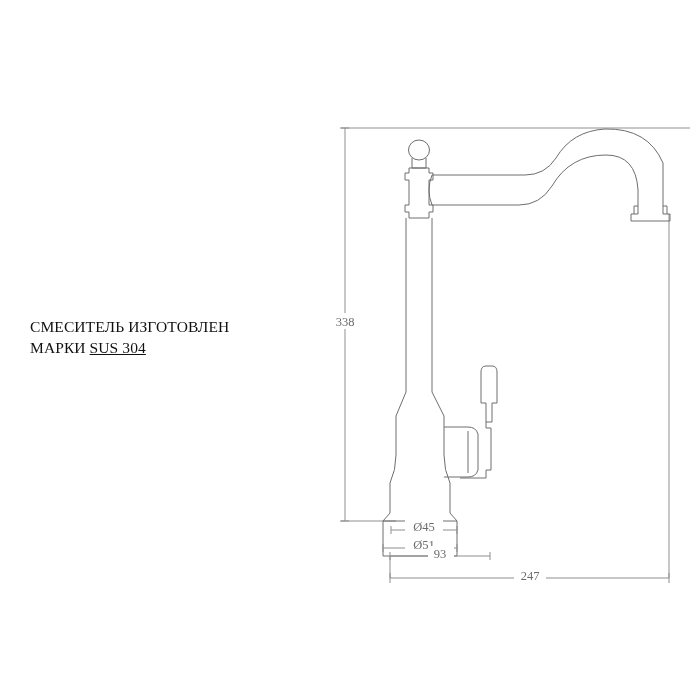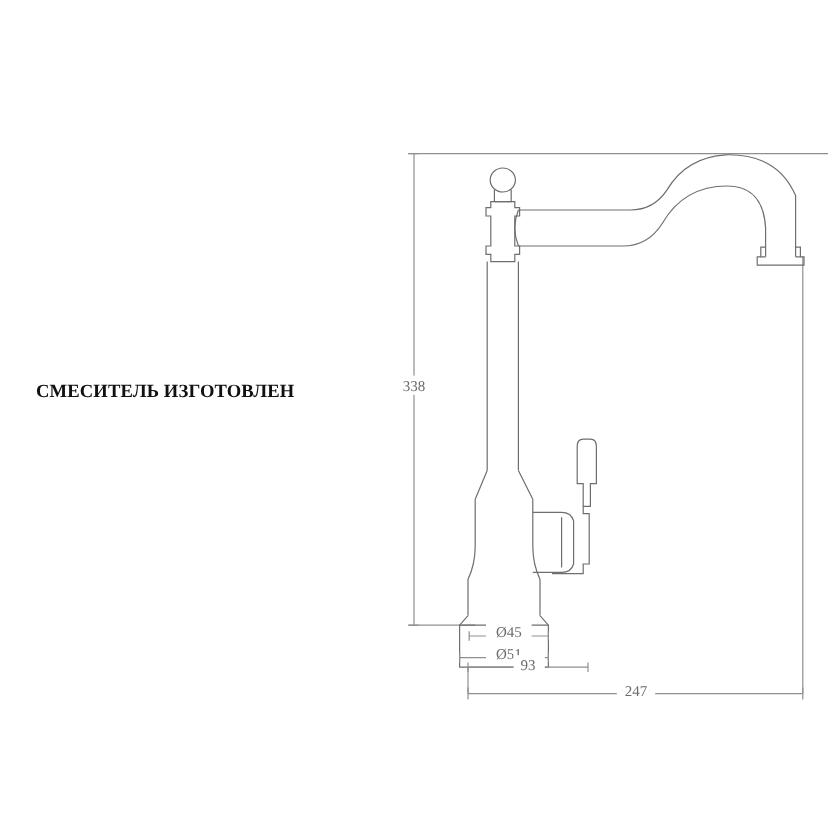--- a/index.html
+++ b/index.html
@@ -18,7 +18,7 @@
     left:30px; top:317px;
     width:270px;
     font-family:"Liberation Serif", serif;
-    font-weight:bold;
+    font-weight:normal;
     font-size:15.5px;
     line-height:20.5px;
     color:#111111;

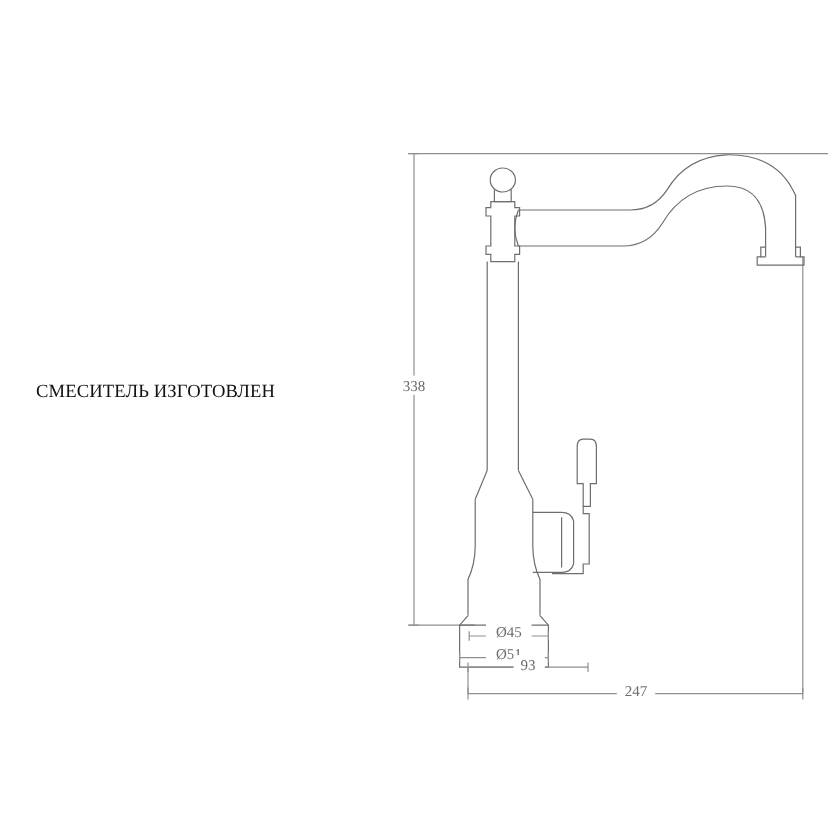--- a/index.html
+++ b/index.html
@@ -45,6 +45,7 @@
 
   <div id="note">
     <span class="ln">СМЕСИТЕЛЬ ИЗГОТОВЛЕН</span>
+    <span class="ln"><span>МАРКИ </span><span class="mark">SUS 304</span></span>
   </div>
 
   <svg id="drawing" viewBox="0 0 700 700">

